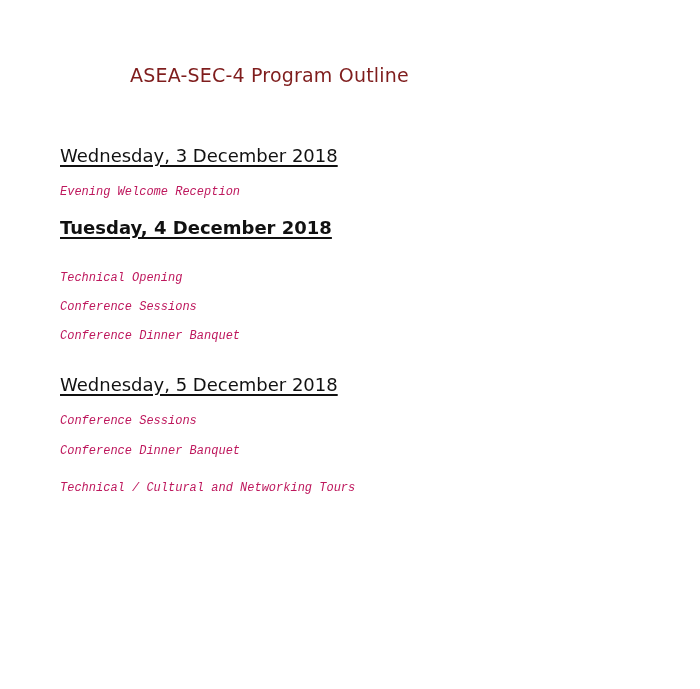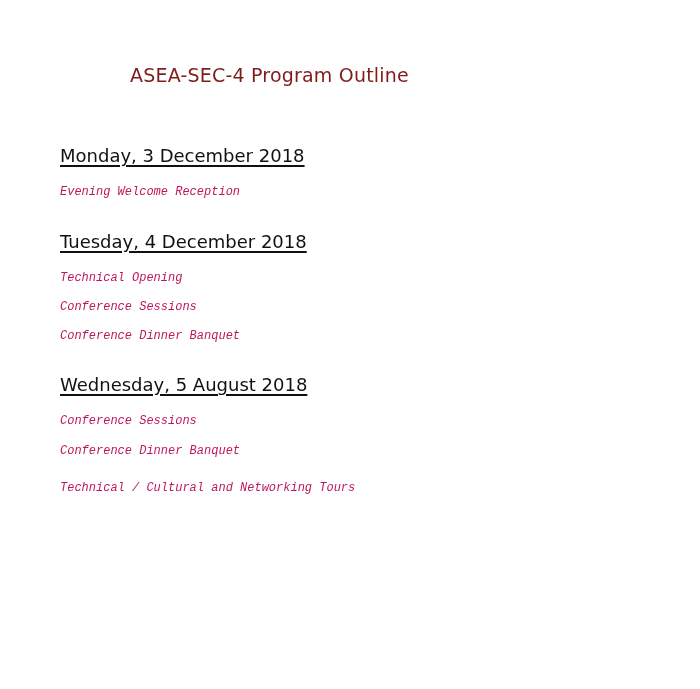--- a/index.html
+++ b/index.html
@@ -51,7 +51,7 @@
 <div>
   <div class="title">ASEA-SEC-4 Program Outline</div>
 
-  <div class="day-heading" style="top:145px;">Monday, 3 December 2018</div>
+  <div class="day-heading" style="top:145px;">Wednesday, 3 December 2018</div>
   <div class="item" style="top:185px;">Evening Welcome Reception</div>
 
   <div class="day-heading" style="top:231px;">Tuesday, 4 December 2018</div>

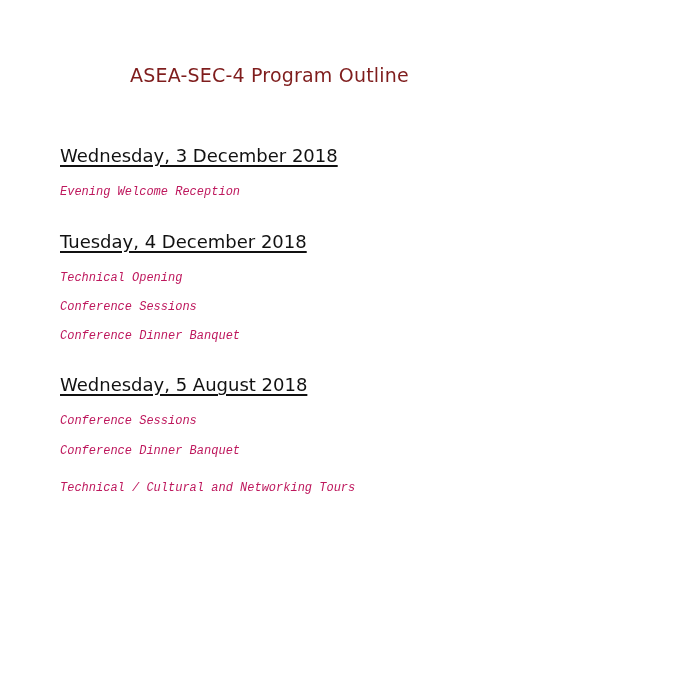--- a/index.html
+++ b/index.html
@@ -54,7 +54,7 @@
   <div class="day-heading" style="top:145px;">Wednesday, 3 December 2018</div>
   <div class="item" style="top:185px;">Evening Welcome Reception</div>
 
-  <div class="day-heading" style="top:231px;">Tuesday, 4 December 2018</div>
+  <div class="day-heading" style="top:217px;font-weight:bold;">Tuesday, 4 December 2018</div>
   <div class="item" style="top:271px;">Technical Opening</div>
   <div class="item" style="top:300px;">Conference Sessions</div>
   <div class="item" style="top:329px;">Conference Dinner Banquet</div>

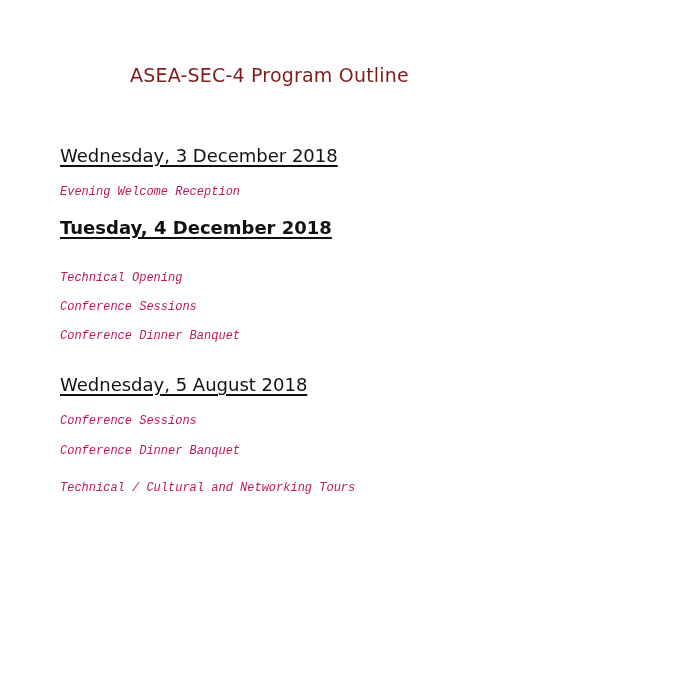--- a/index.html
+++ b/index.html
@@ -59,7 +59,7 @@
   <div class="item" style="top:300px;">Conference Sessions</div>
   <div class="item" style="top:329px;">Conference Dinner Banquet</div>
 
-  <div class="day-heading" style="top:374px;">Wednesday, 5 August 2018</div>
+  <div class="day-heading" style="top:374px;">Wednesday, 5 December 2018</div>
   <div class="item" style="top:414px;">Conference Sessions</div>
   <div class="item" style="top:444px;">Conference Dinner Banquet</div>
   <div class="item" style="top:473px;margin-top:8px;">Technical / Cultural and Networking Tours</div>

